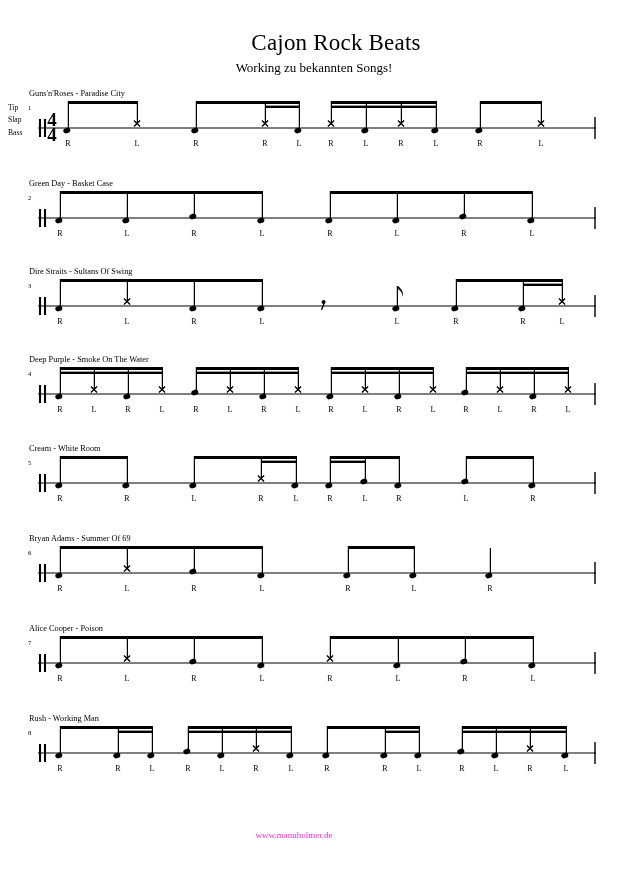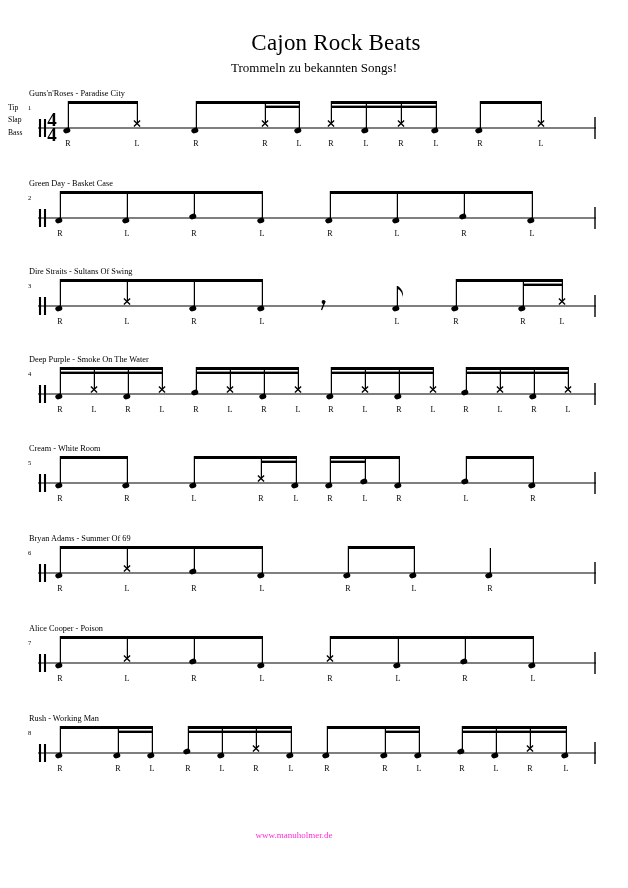--- a/index.html
+++ b/index.html
@@ -31,7 +31,7 @@
 <body>
 
 <div class="title">Cajon Rock Beats</div>
-<div class="subtitle">Trommeln zu bekannten Songs!</div>
+<div class="subtitle">Working zu bekannten Songs!</div>
 
 <svg id="sheet" width="628" height="888" viewBox="0 0 628 888" xmlns="http://www.w3.org/2000/svg">
   <g id="systems-layer">

